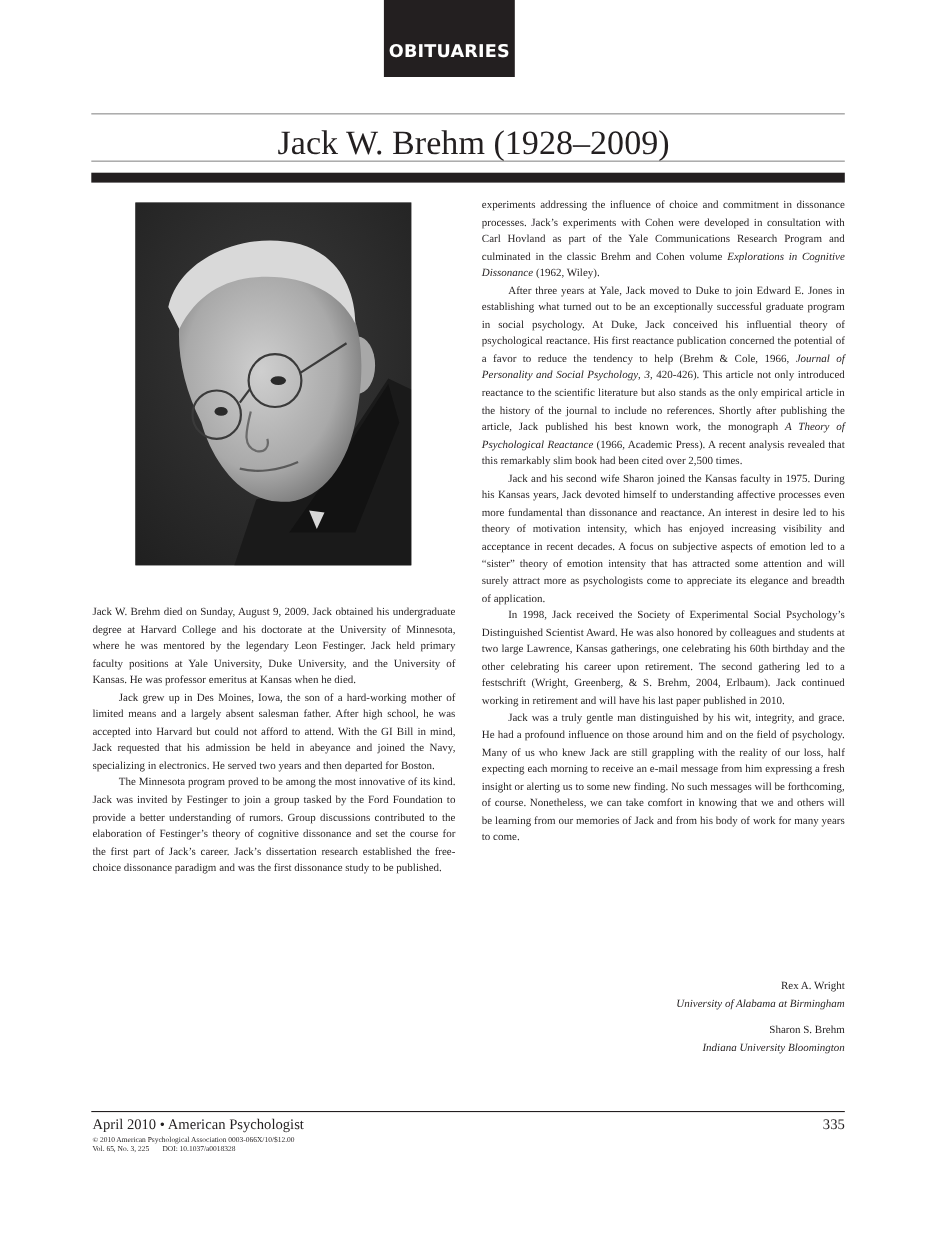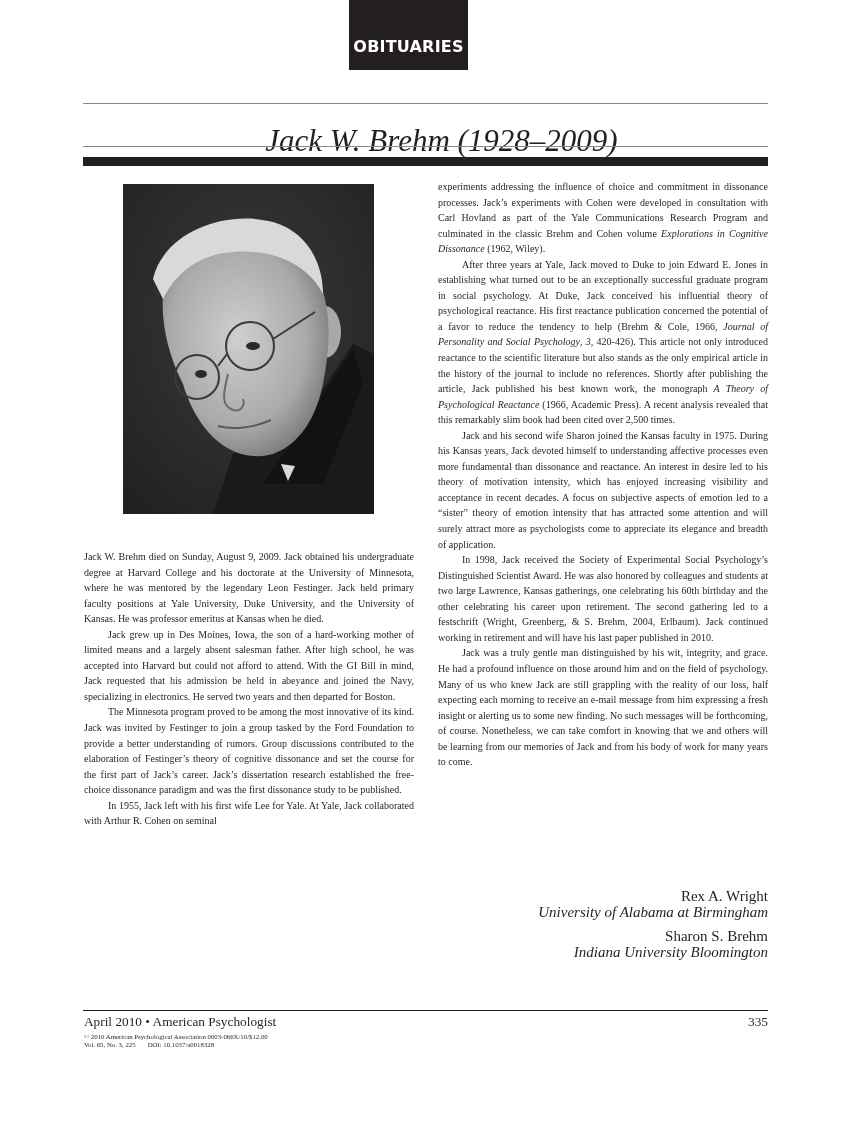--- a/index.html
+++ b/index.html
@@ -40,7 +40,7 @@
 </div>
 
 <div class="rule-thin rule-top"></div>
-<h1 class="title" style="margin:16px;font-weight:normal;font-style:italic;">Jack W. Brehm (1928–2009)</h1>
+<h1 class="title" style="margin:5px;font-weight:normal;">Jack W. Brehm (1928–2009)</h1>
 <div class="rule-thin rule-mid"></div>
 <div class="rule-thick"></div>
 

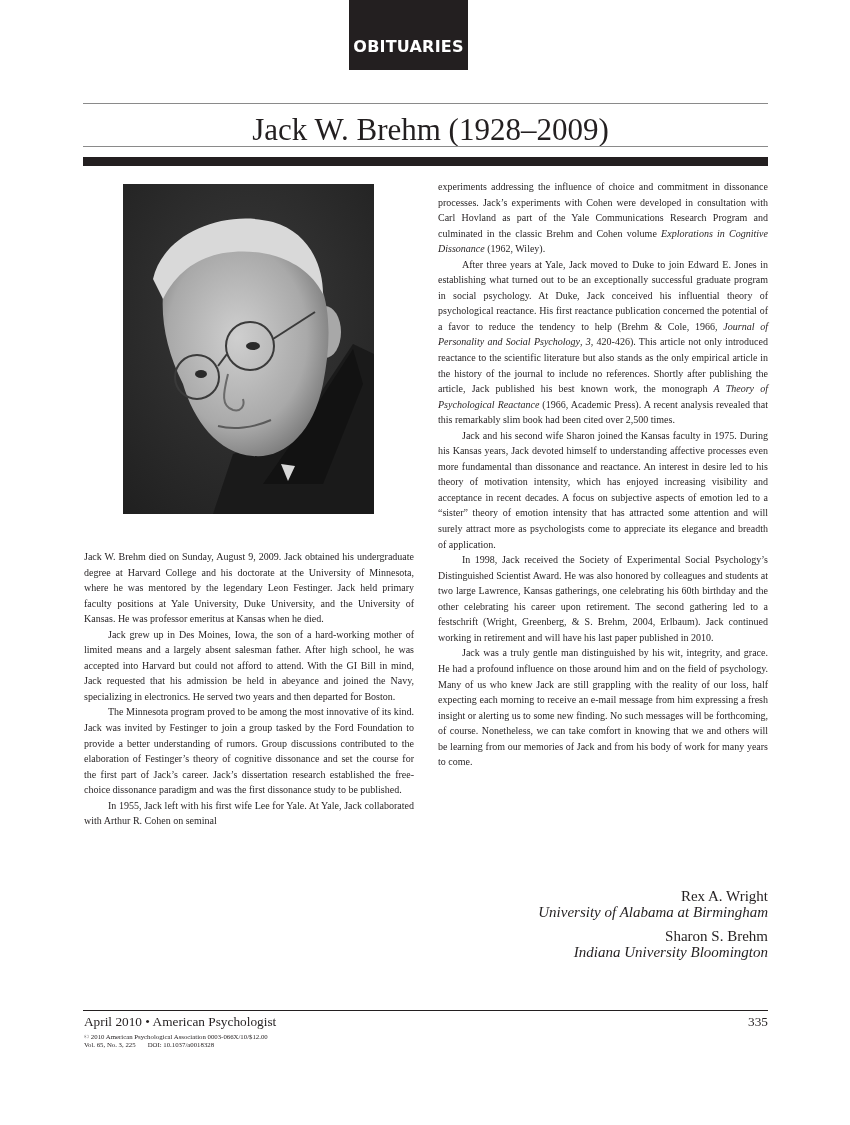--- a/index.html
+++ b/index.html
@@ -87,7 +87,6 @@
   <p class="first">Jack W. Brehm died on Sunday, August 9, 2009. Jack obtained his undergraduate degree at Harvard College and his doctorate at the University of Minnesota, where he was mentored by the legendary Leon Festinger. Jack held primary faculty positions at Yale University, Duke University, and the University of Kansas. He was professor emeritus at Kansas when he died.</p>
   <p class="ind">Jack grew up in Des Moines, Iowa, the son of a hard-working mother of limited means and a largely absent salesman father. After high school, he was accepted into Harvard but could not afford to attend. With the GI Bill in mind, Jack requested that his admission be held in abeyance and joined the Navy, specializing in electronics. He served two years and then departed for Boston.</p>
   <p class="ind">The Minnesota program proved to be among the most innovative of its kind. Jack was invited by Festinger to join a group tasked by the Ford Foundation to provide a better understanding of rumors. Group discussions contributed to the elaboration of Festinger’s theory of cognitive dissonance and set the course for the first part of Jack’s career. Jack’s dissertation research established the free-choice dissonance paradigm and was the first dissonance study to be published.</p>
-  <p class="ind">In 1955, Jack left with his first wife Lee for Yale. At Yale, Jack collaborated with Arthur R. Cohen on seminal</p>
 </div>
 
 <div class="col col-right">

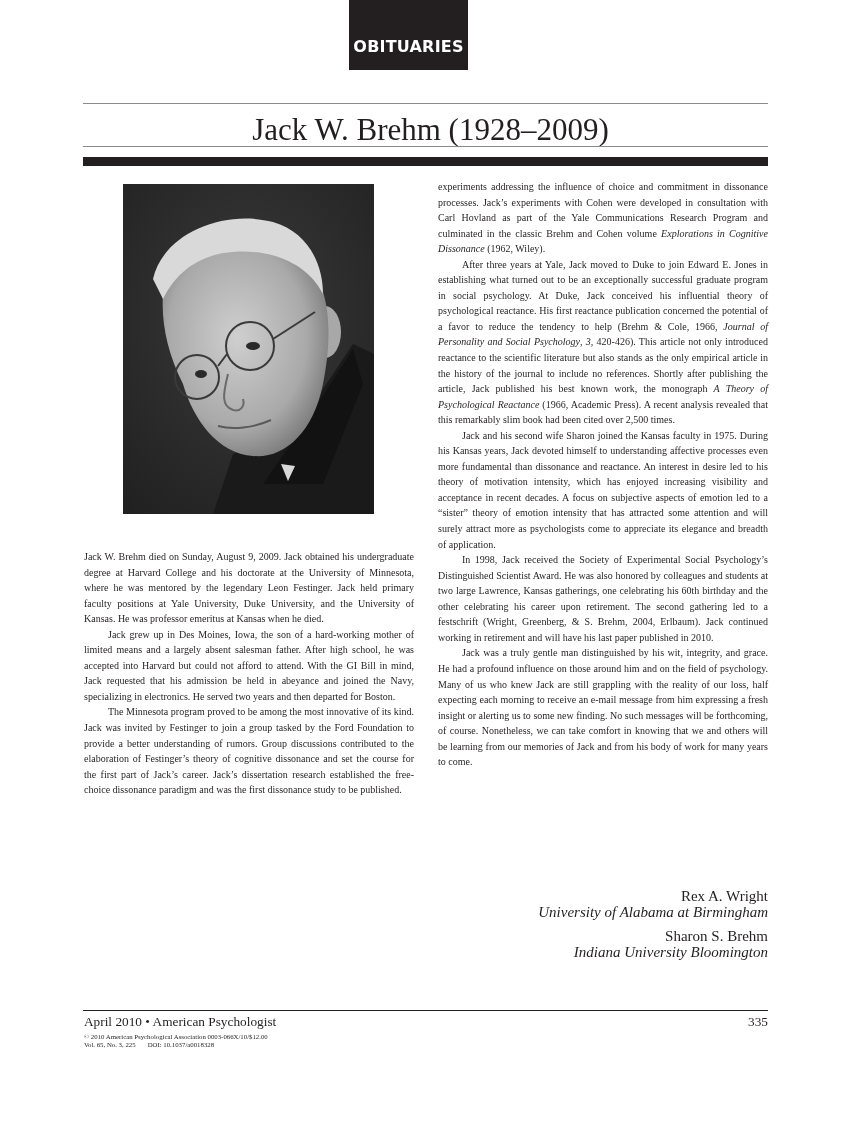--- a/index.html
+++ b/index.html
@@ -19,7 +19,7 @@
     .col p { margin: 0; text-indent: 0; }
     .col p.ind { text-indent: 2.4em; }
     .col p.first { text-indent: 0; }
-    .sig { position: absolute; right: 82px; text-align: right; font-size: 15px; line-height: 15.5px; }
+    .sig { position: absolute; right: 82px; text-align: right; font-size: 10px; line-height: 15.5px; }
     .sig .aff { font-style: italic; }
     .sig1 { top: 889px; }
     .sig2 { top: 929px; }

